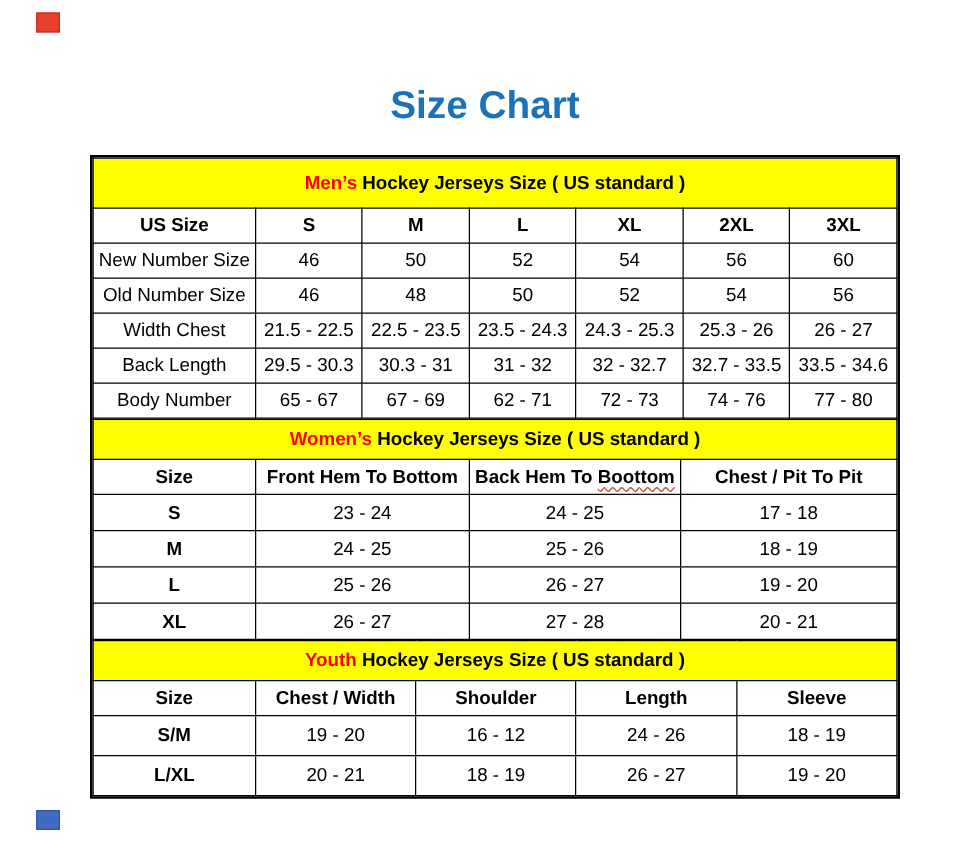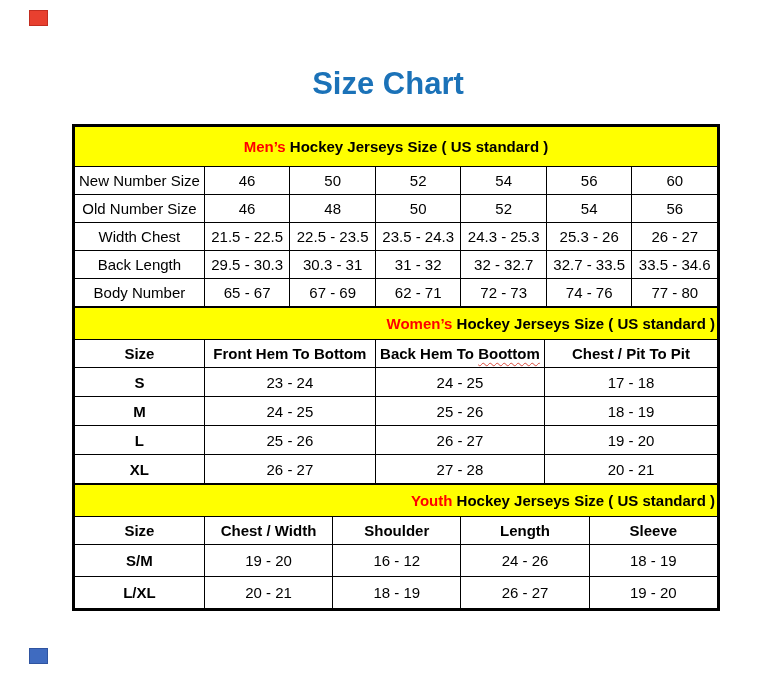--- a/index.html
+++ b/index.html
@@ -118,6 +118,15 @@
       <tr>
         <th class="banner" colspan="7"><span class="banner-accent">Men’s</span><span> Hockey Jerseys Size ( US standard )</span></th>
       </tr>
+      <tr class="columns-row">
+          <th>US Size</th>
+          <th>S</th>
+          <th>M</th>
+          <th>L</th>
+          <th>XL</th>
+          <th>2XL</th>
+          <th>3XL</th>
+        </tr>
     </thead>
     <tbody>
         <tr>

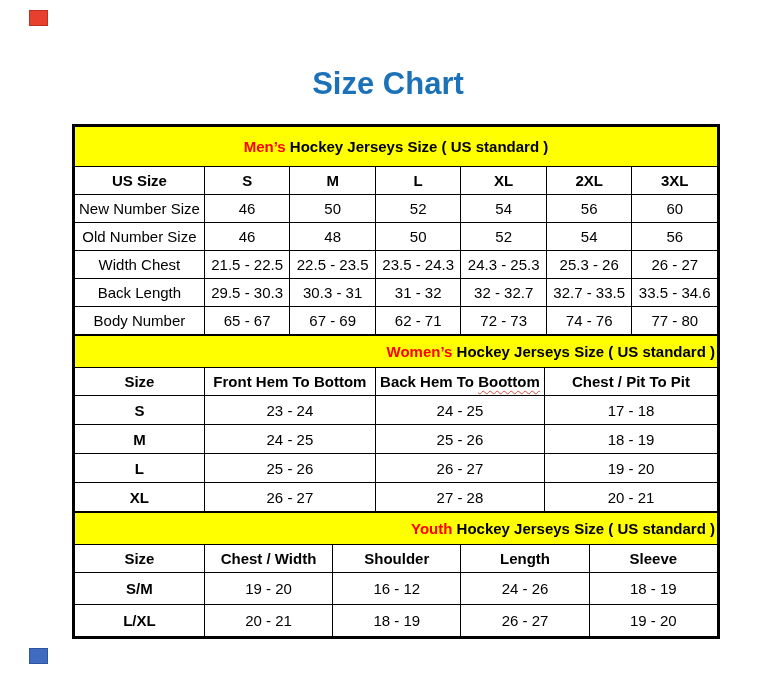--- a/index.html
+++ b/index.html
@@ -73,7 +73,7 @@
     font-weight: bold;
     height: 35px;
   }
-  th.banner.compact { height: 27px; text-align: right; }
+  th.banner.compact { height: 27px; }
   .banner-accent { color: #ff0000; }
   tr.columns-row th {
     font-weight: bold;

